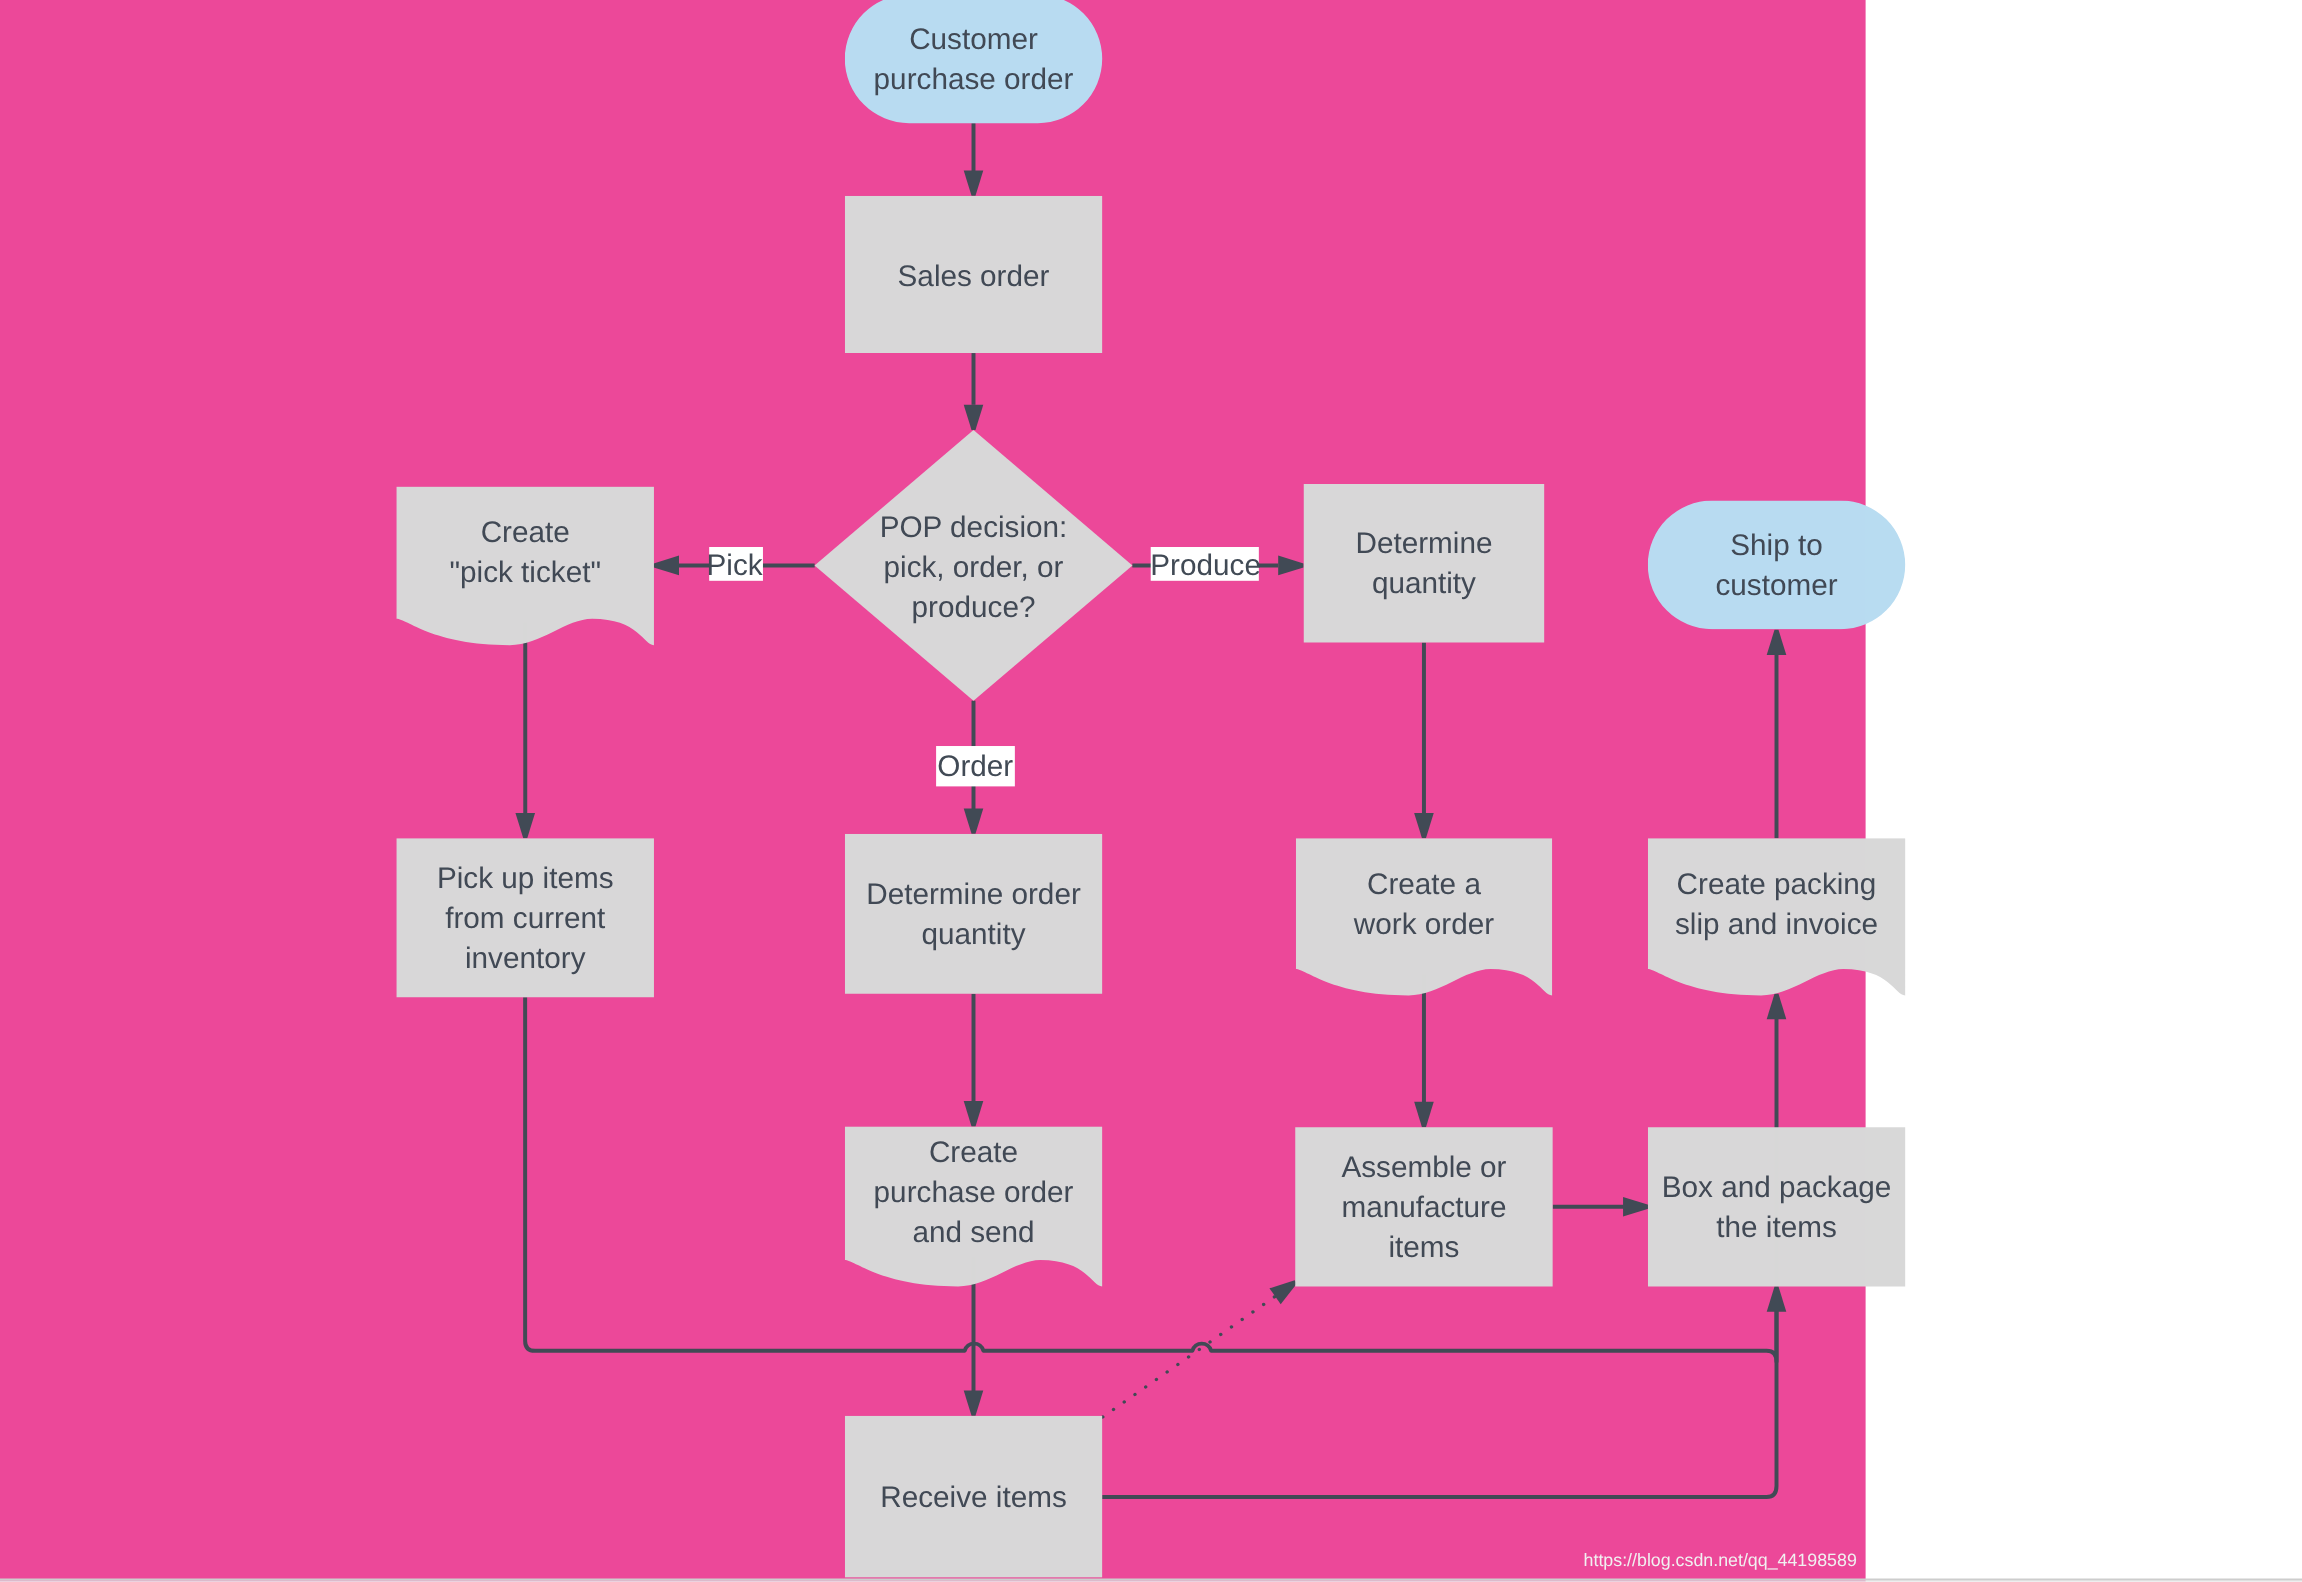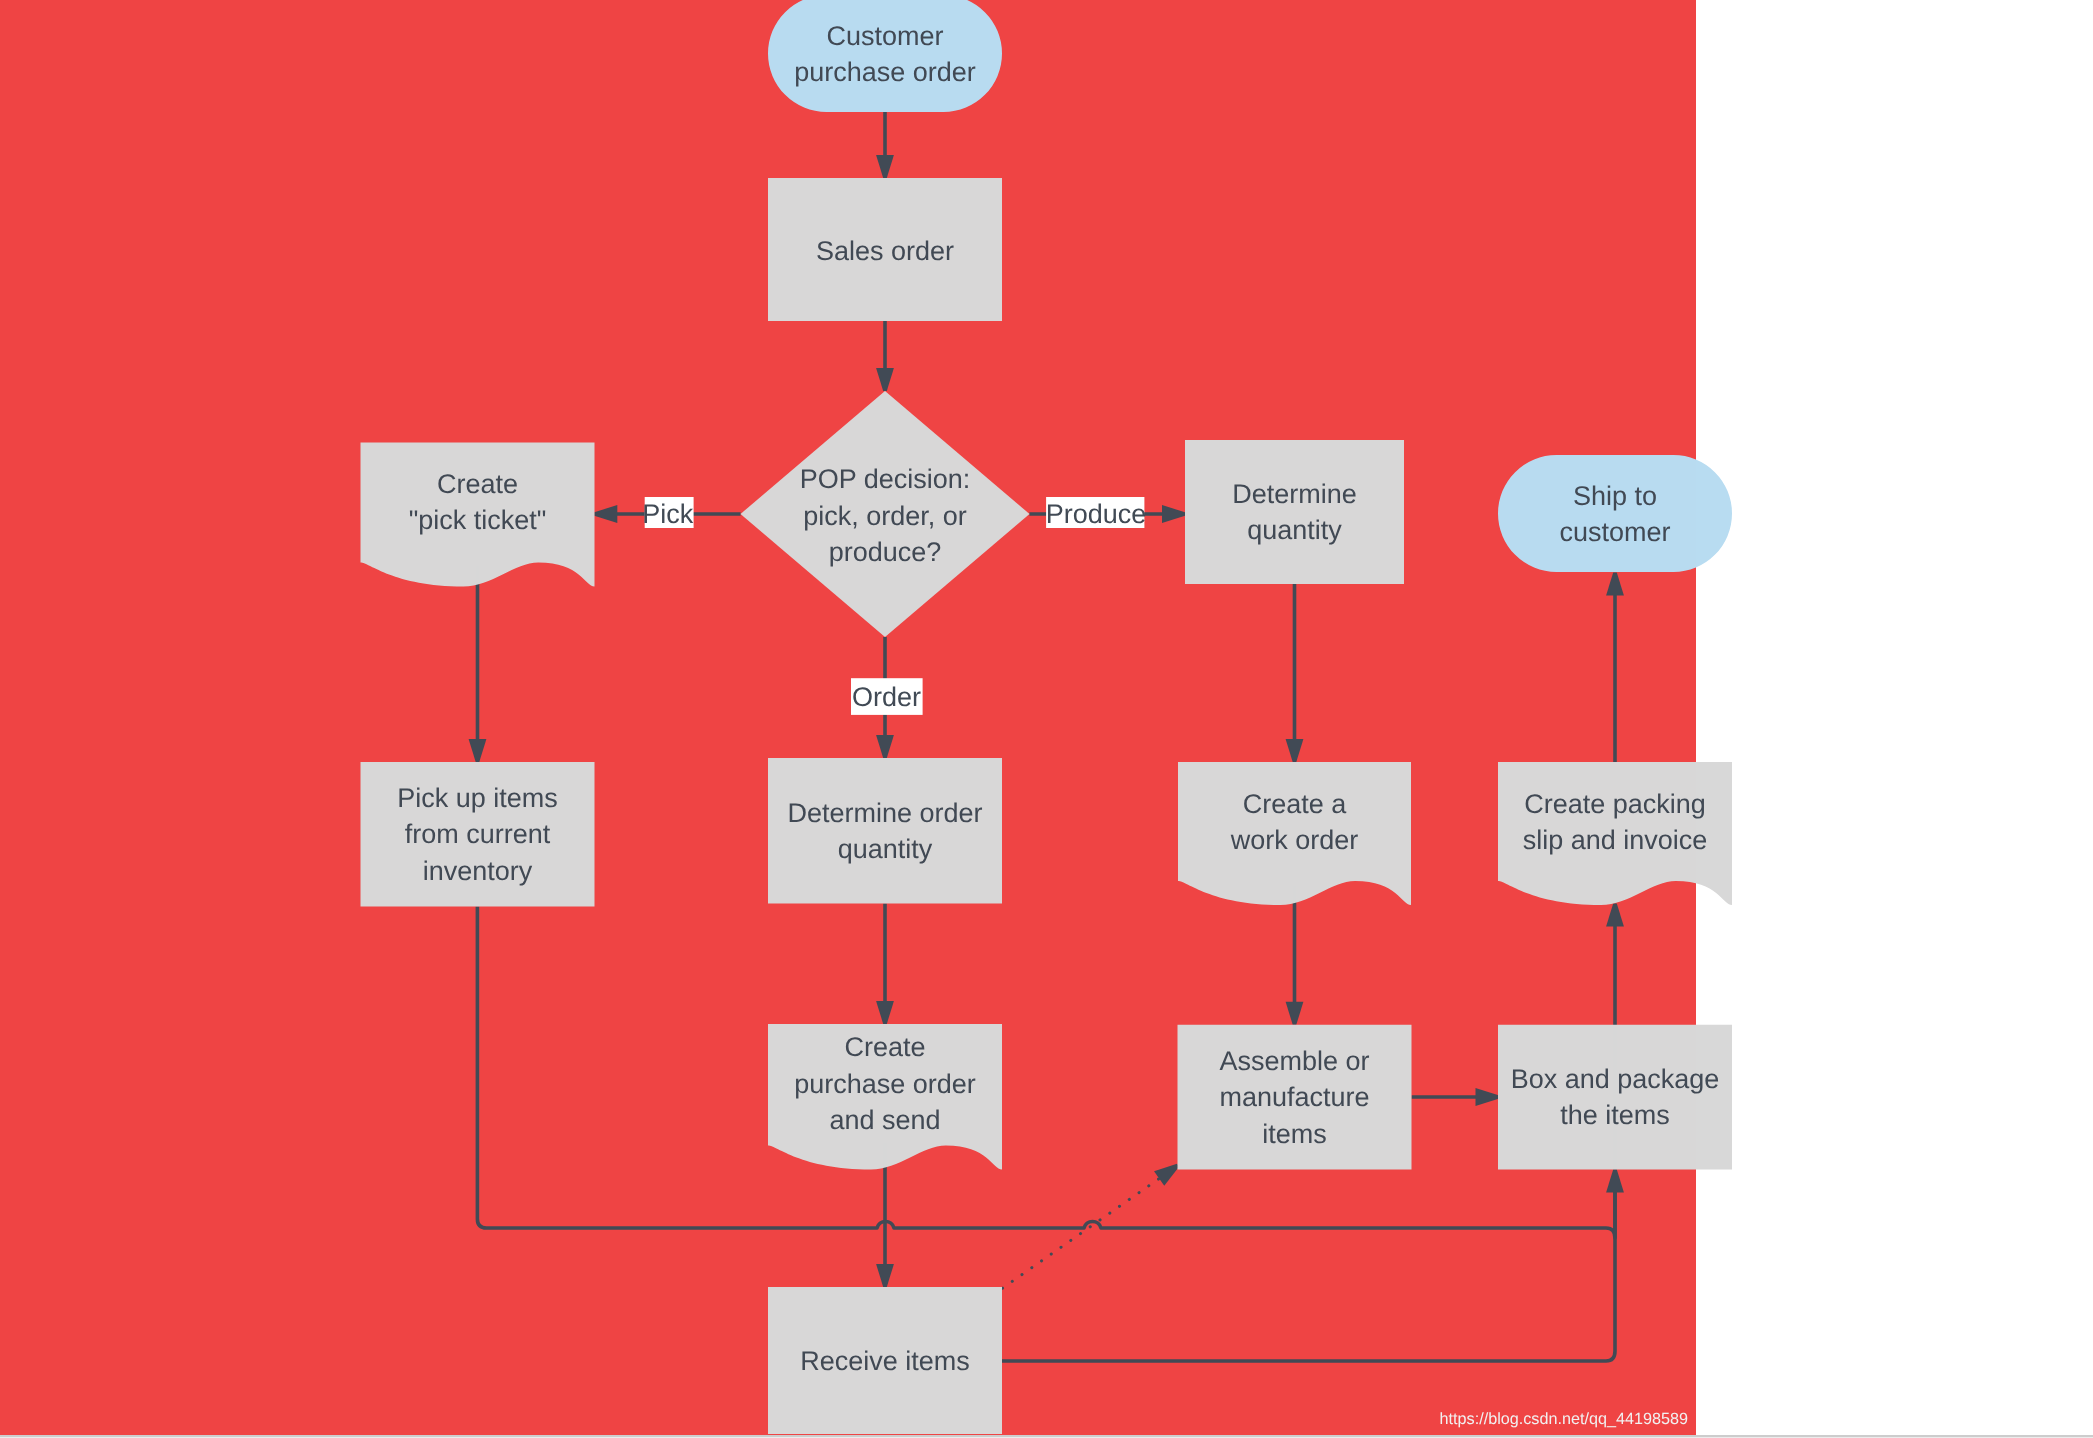--- a/index.html
+++ b/index.html
@@ -8,7 +8,7 @@
        -webkit-font-smoothing:antialiased;
        text-rendering:geometricPrecision;}
   svg text{-webkit-font-smoothing:antialiased;}
-  #stage{position:relative;width:1696px;height:1438px;background:#ef4444;}
+  #stage{position:relative;width:1696px;height:1438px;background:#ec4899;}
   #chart{position:absolute;left:0;top:0;display:block;}
   .node-label{font-family:"Liberation Sans",sans-serif;font-size:27px;
               text-anchor:middle;dominant-baseline:alphabetic;}

